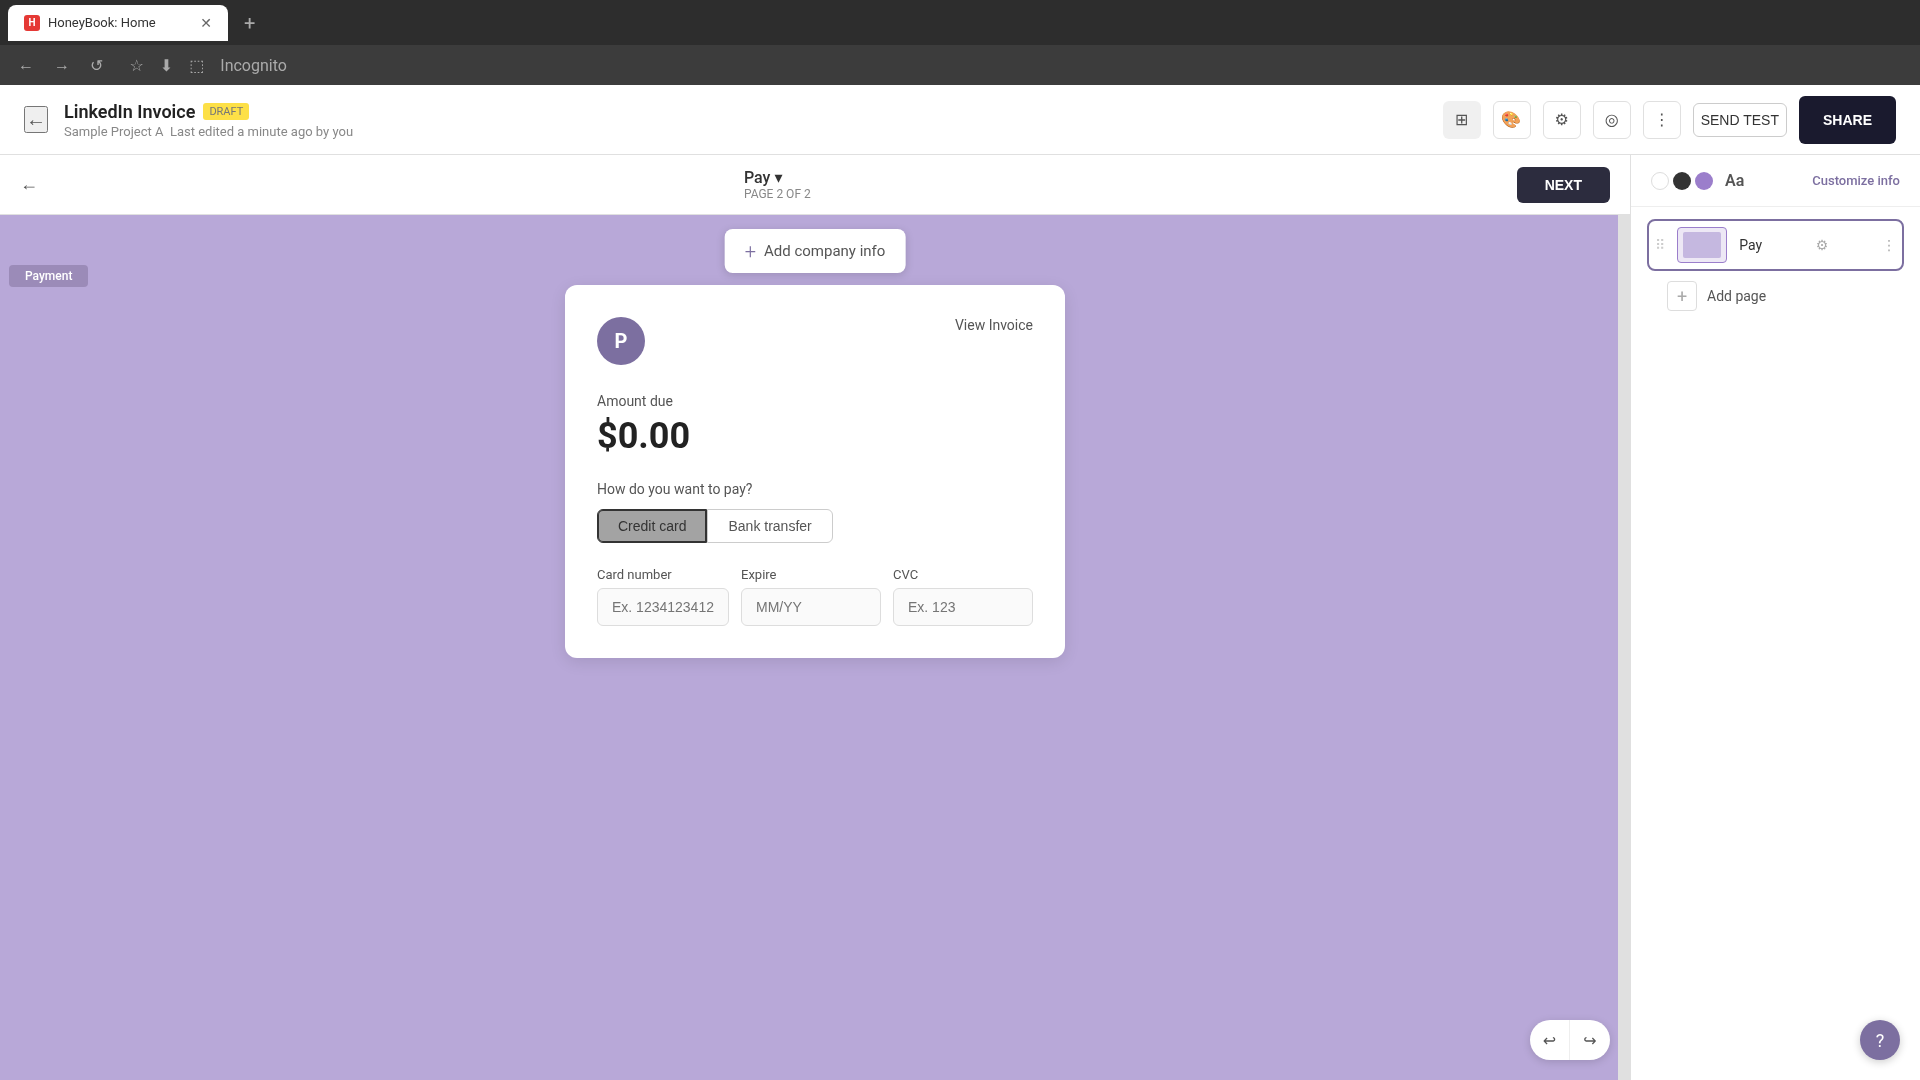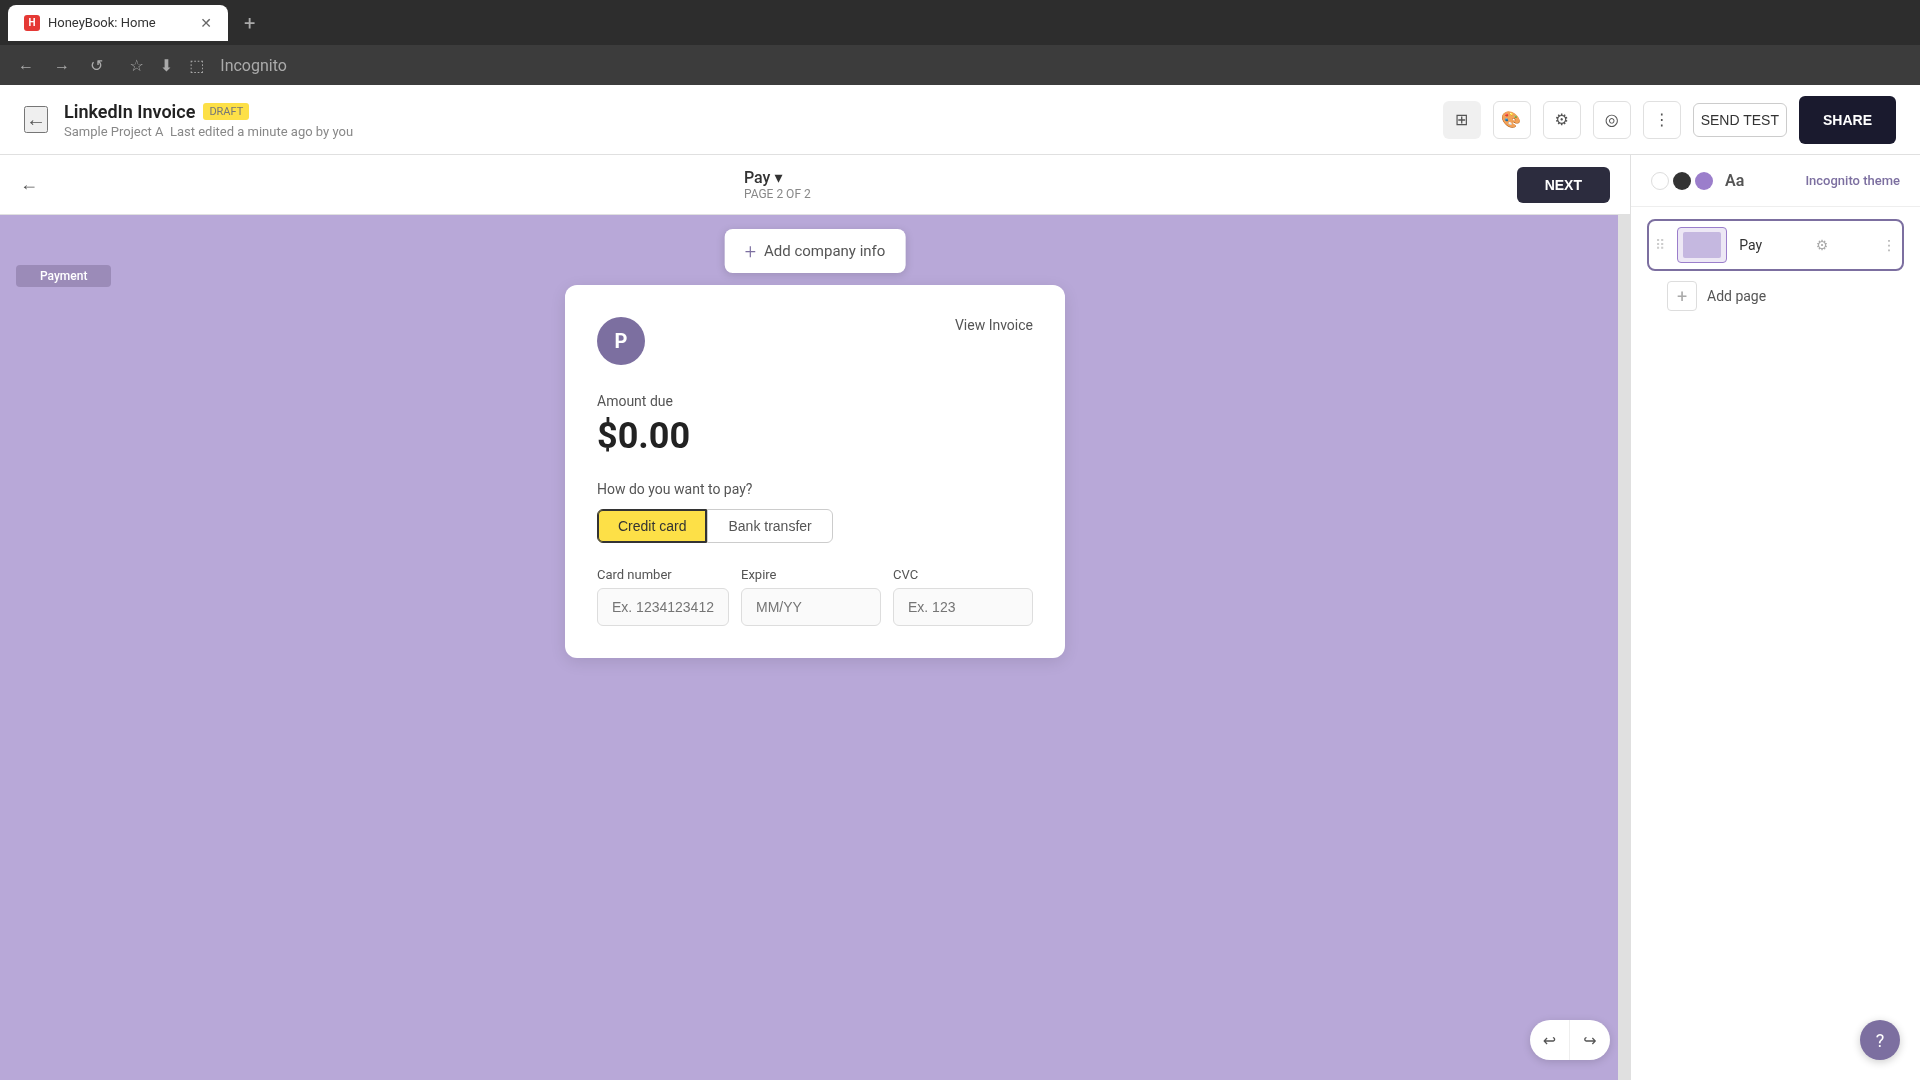--- a/index.html
+++ b/index.html
@@ -246,7 +246,7 @@
         <div class="theme-circle purple"></div>
       </div>
       <span class="theme-aa">Aa</span>
-      <a class="customize-link">Incognito theme</a>
+      <a class="customize-link">Customize info</a>
     </div>
 
     <div class="panel-pages">

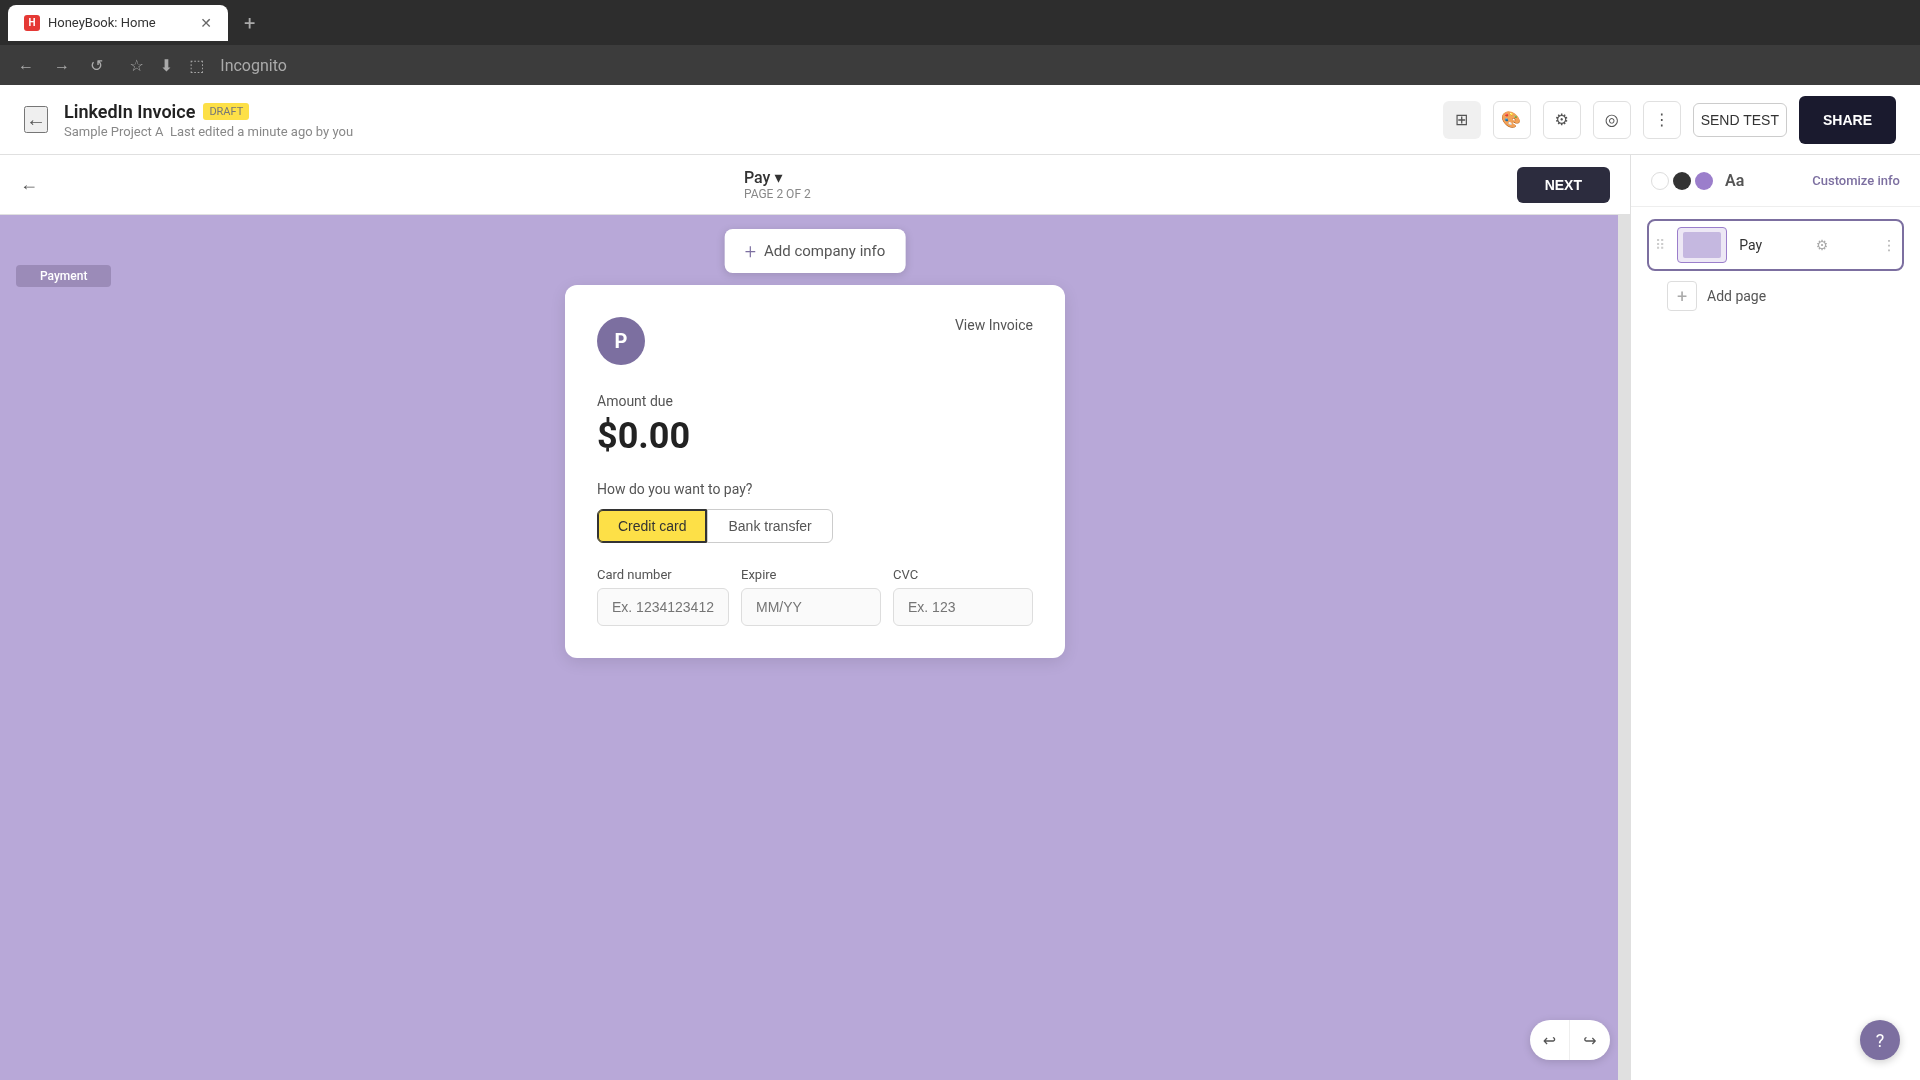--- a/index.html
+++ b/index.html
@@ -49,7 +49,7 @@
     .doc-canvas { position: absolute; top: 60px; left: 0; right: 0; bottom: 0; background: #b8a8d8; display: flex; flex-direction: column; align-items: center; overflow: hidden; }
 
     
-    .payment-tag { position: absolute; top: 50px; left: 16px; background: #9b8bb8; color: #fff; padding: 4px 24px; border-radius: 4px; font-size: 12px; font-weight: 500; }
+    .payment-tag { position: absolute; top: 50px; left: 9px; background: #9b8bb8; color: #fff; padding: 4px 16px; border-radius: 4px; font-size: 12px; font-weight: 500; }
 
     
     .add-company-bar { position: absolute; top: 14px; left: 50%; transform: translateX(-50%); background: #fff; border-radius: 8px; padding: 10px 20px; display: flex; align-items: center; gap: 8px; box-shadow: 0 2px 8px rgba(0,0,0,0.15); cursor: pointer; white-space: nowrap; }

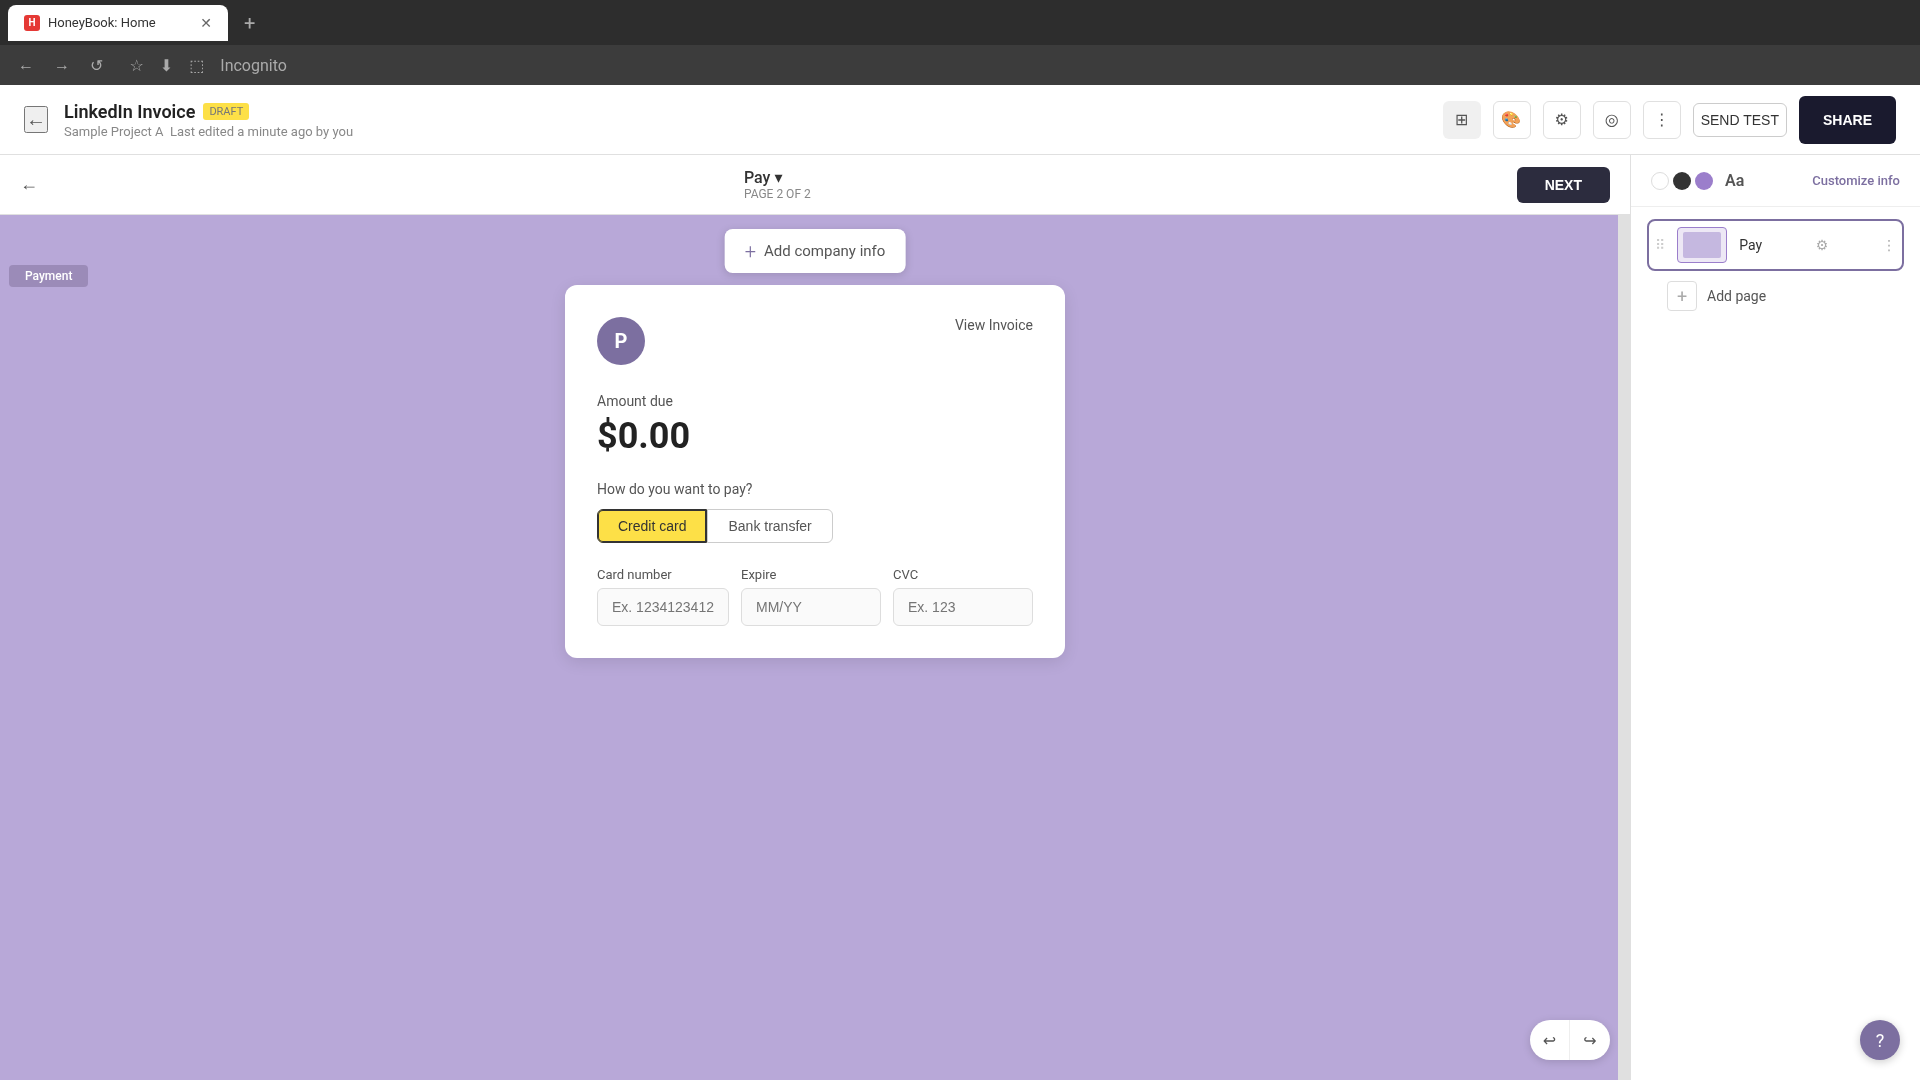--- a/index.html
+++ b/index.html
@@ -73,7 +73,7 @@
     .pay-tab { padding: 8px 20px; border: 1px solid #ccc; font-size: 14px; cursor: pointer; background: #fff; color: #555; }
     .pay-tab:first-child { border-radius: 6px 0 0 6px; }
     .pay-tab:last-child { border-radius: 0 6px 6px 0; }
-    .pay-tab.active { background: #fde047; border-color: #333; color: #333; font-weight: 500; box-shadow: inset 0 0 0 1px #333; }
+    .pay-tab.active { background: #a3a3a3; border-color: #333; color: #333; font-weight: 500; box-shadow: inset 0 0 0 1px #333; }
 
     .form-row { display: flex; gap: 12px; }
     .form-group { flex: 1; }

